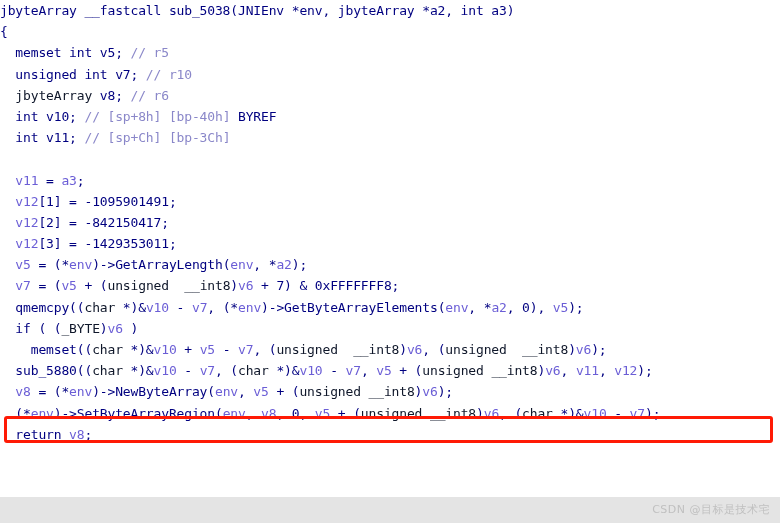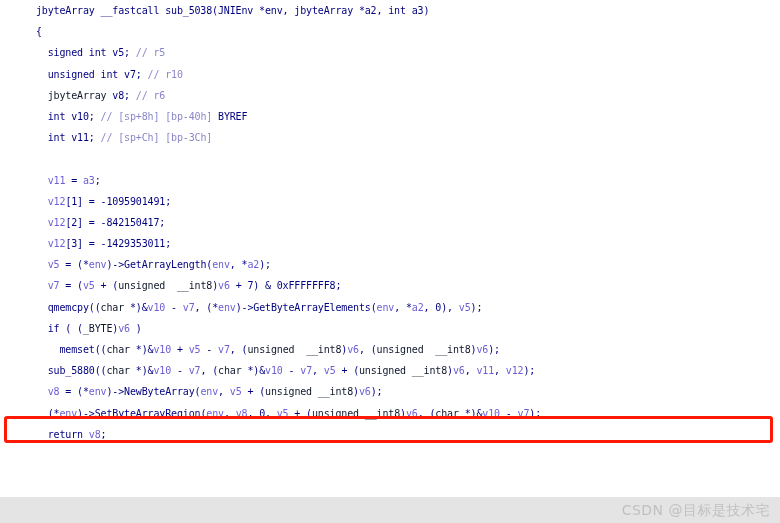--- a/index.html
+++ b/index.html
@@ -27,12 +27,11 @@
   .code-line {
     height: 21.2px;
     line-height: 21.2px;
-    font-size: 10px;
+    font-size: 13px;
     white-space: pre;
     font-family: "DejaVu Sans Mono", "Liberation Mono", monospace;
     letter-spacing: -0.15px;
     color: #000080;
-    padding-left: 36px;
   }
 
   

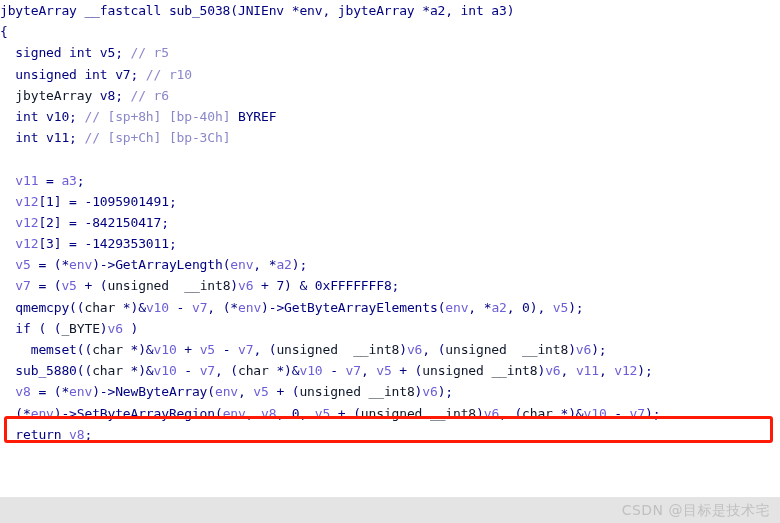--- a/index.html
+++ b/index.html
@@ -80,7 +80,7 @@
 <div id="code-view">
     <div class="code-line"><span class="t-kw">jbyteArray __fastcall sub_5038(JNIEnv *env, jbyteArray *a2, int a3)</span></div>
     <div class="code-line"><span class="t-kw">{</span></div>
-    <div class="code-line"><span class="t-kw">  signed int v5; </span><span class="t-cmt">// r5</span></div>
+    <div class="code-line"><span class="t-kw">  memset int v5; </span><span class="t-cmt">// r5</span></div>
     <div class="code-line"><span class="t-kw">  unsigned int v7; </span><span class="t-cmt">// r10</span></div>
     <div class="code-line"><span class="t-kw">  </span><span class="t-type">jbyteArray</span><span class="t-kw"> v8; </span><span class="t-cmt">// r6</span></div>
     <div class="code-line"><span class="t-kw">  int v10; </span><span class="t-cmt">// </span><span class="t-cmt">[sp+8h] [bp-40h]</span><span class="t-kw"> BYREF</span></div>

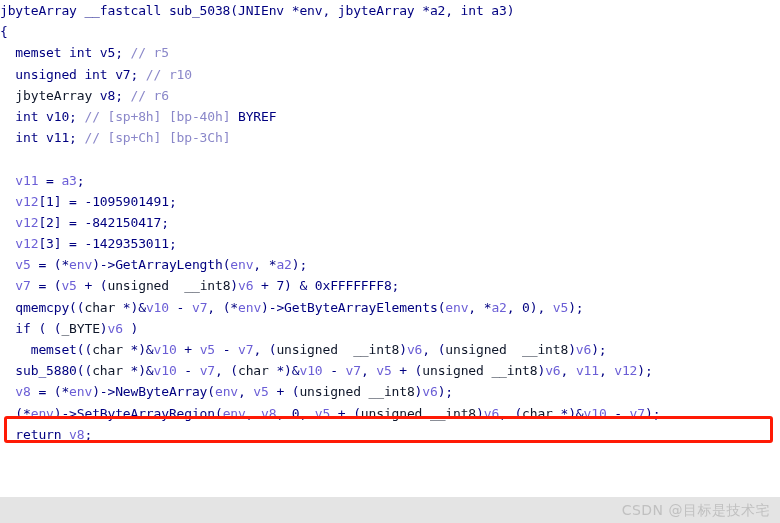--- a/index.html
+++ b/index.html
@@ -67,7 +67,7 @@
     right: 10px;
     top: 498px;
     font-family: "DejaVu Sans", "Liberation Sans", sans-serif;
-    font-size: 14px;
+    font-size: 11px;
     line-height: 24px;
     color: #c0c0c0;
     letter-spacing: 0.5px;

